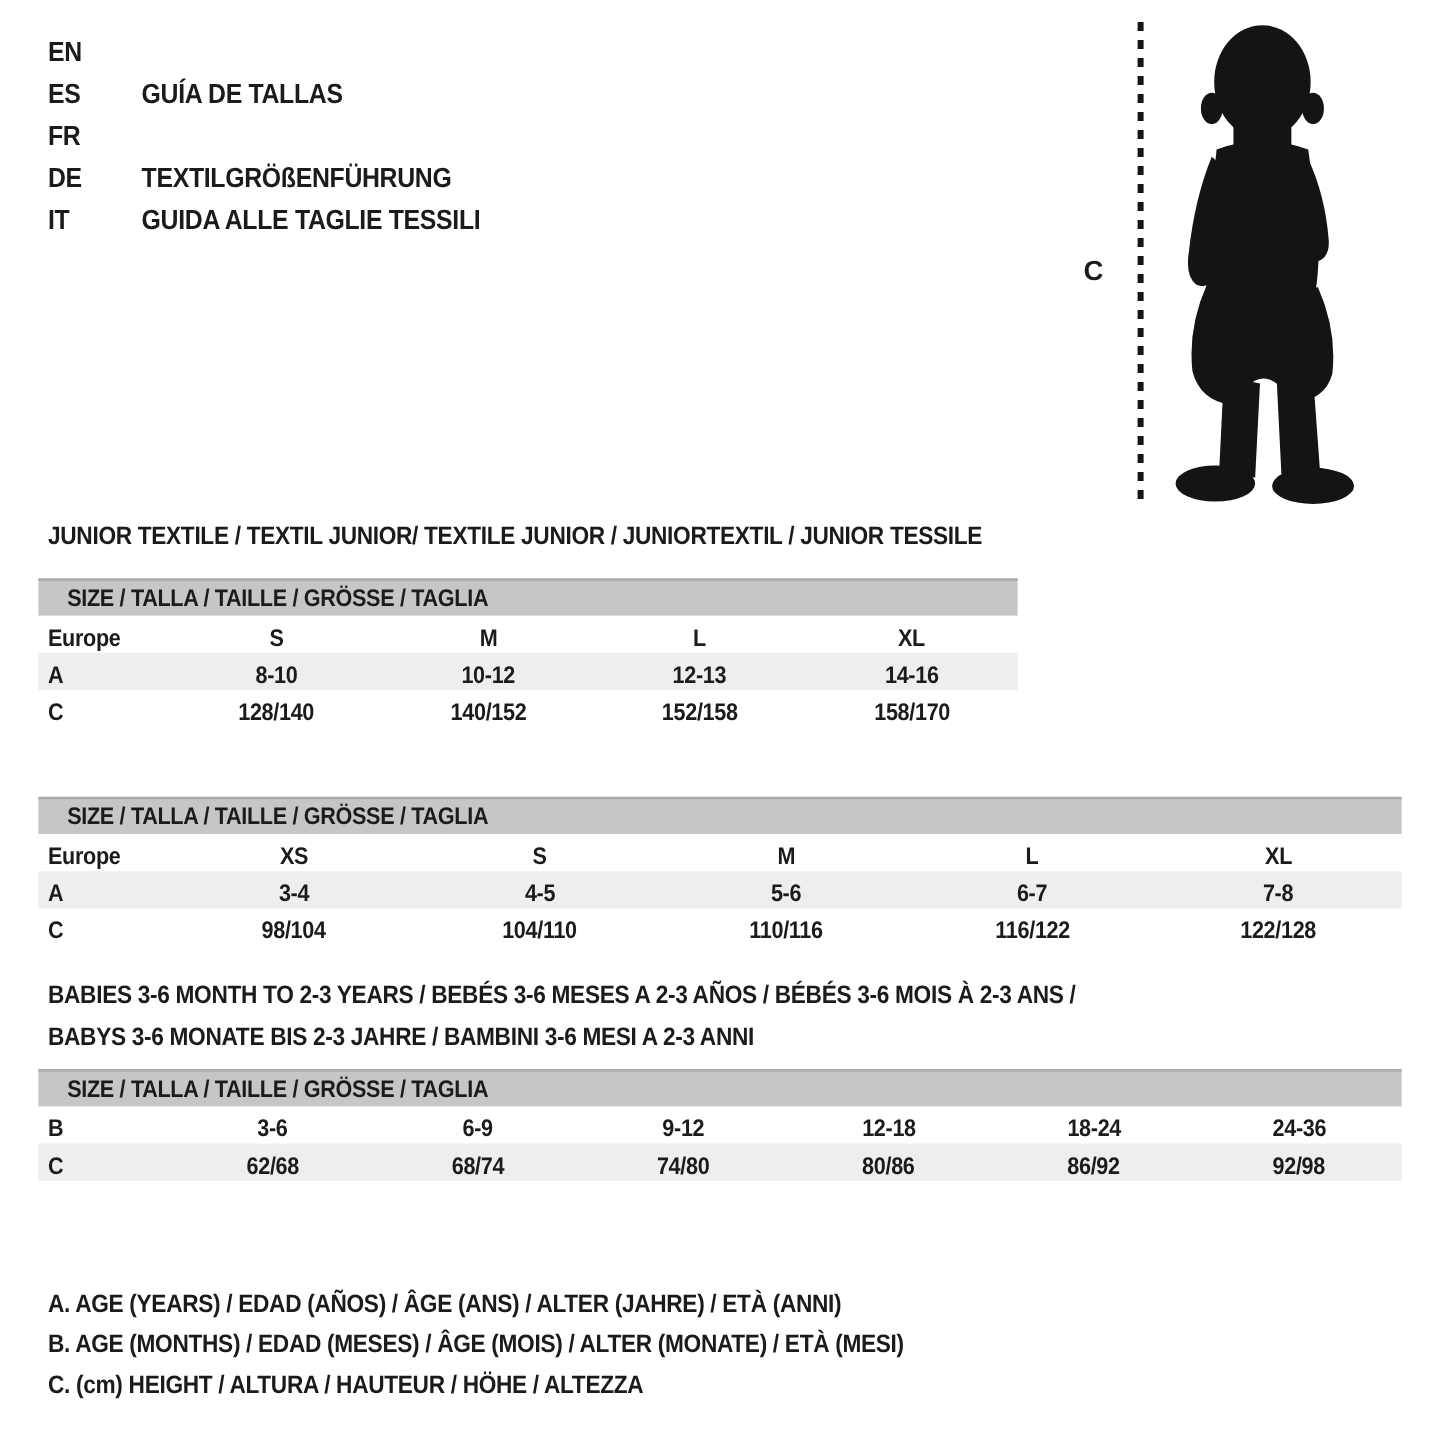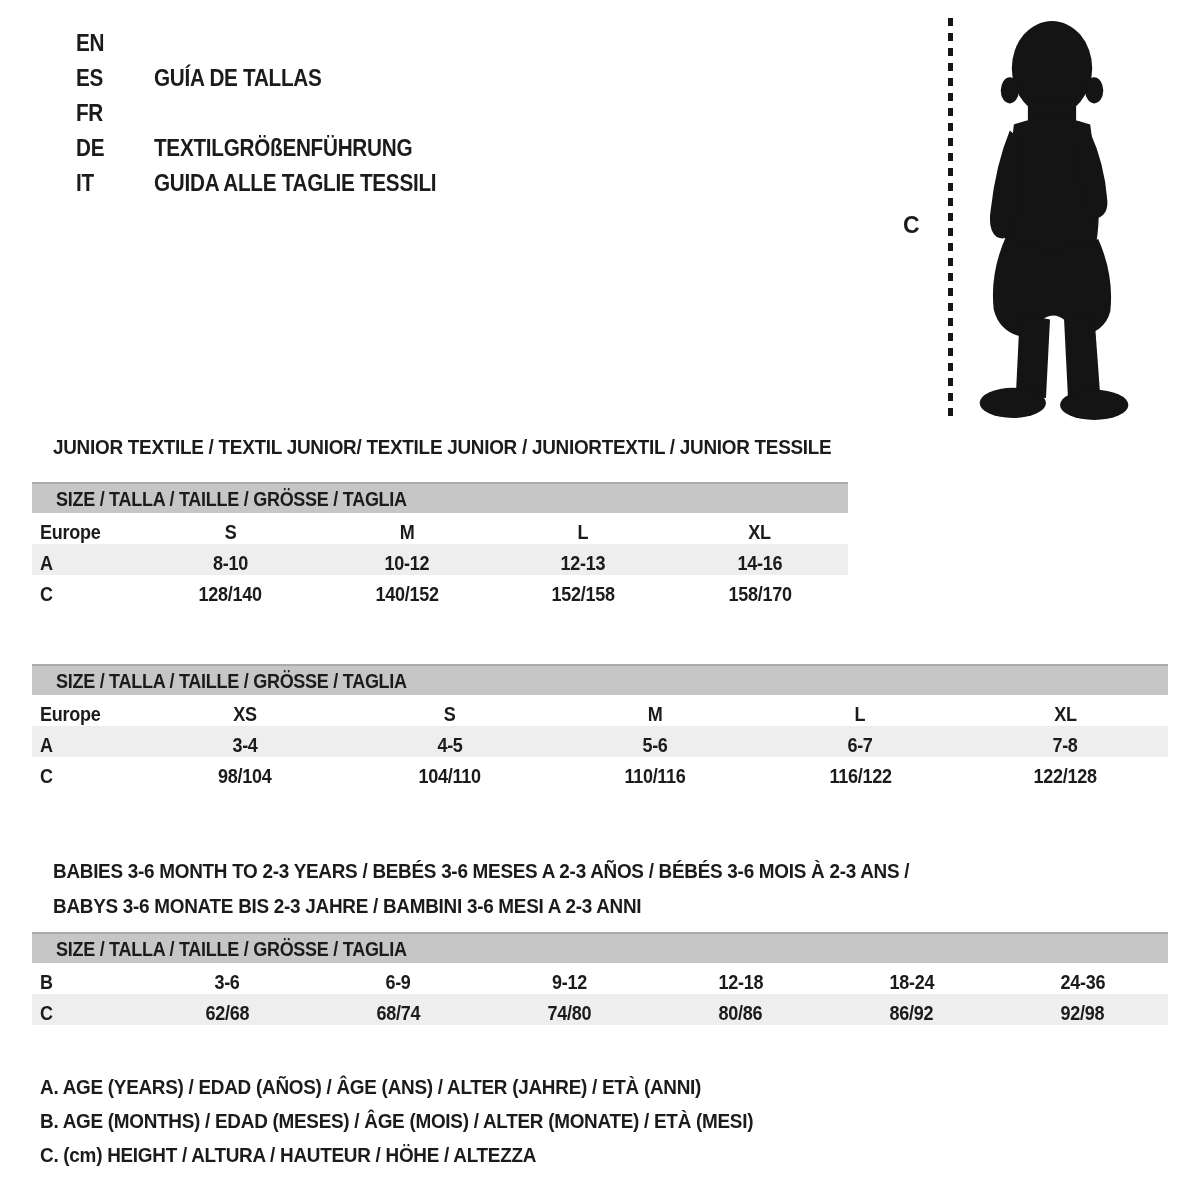--- a/index.html
+++ b/index.html
@@ -24,7 +24,7 @@
   
   .lang-block{position:absolute;left:40px;top:26px;}
   .lang-row{display:flex;height:35px;align-items:center;font-size:23px;}
-  .lang-code{flex:none;width:78px;margin-left:36px;}
+  .lang-code{flex:none;width:78px;}
   .lang-title{flex:none;}
 
   

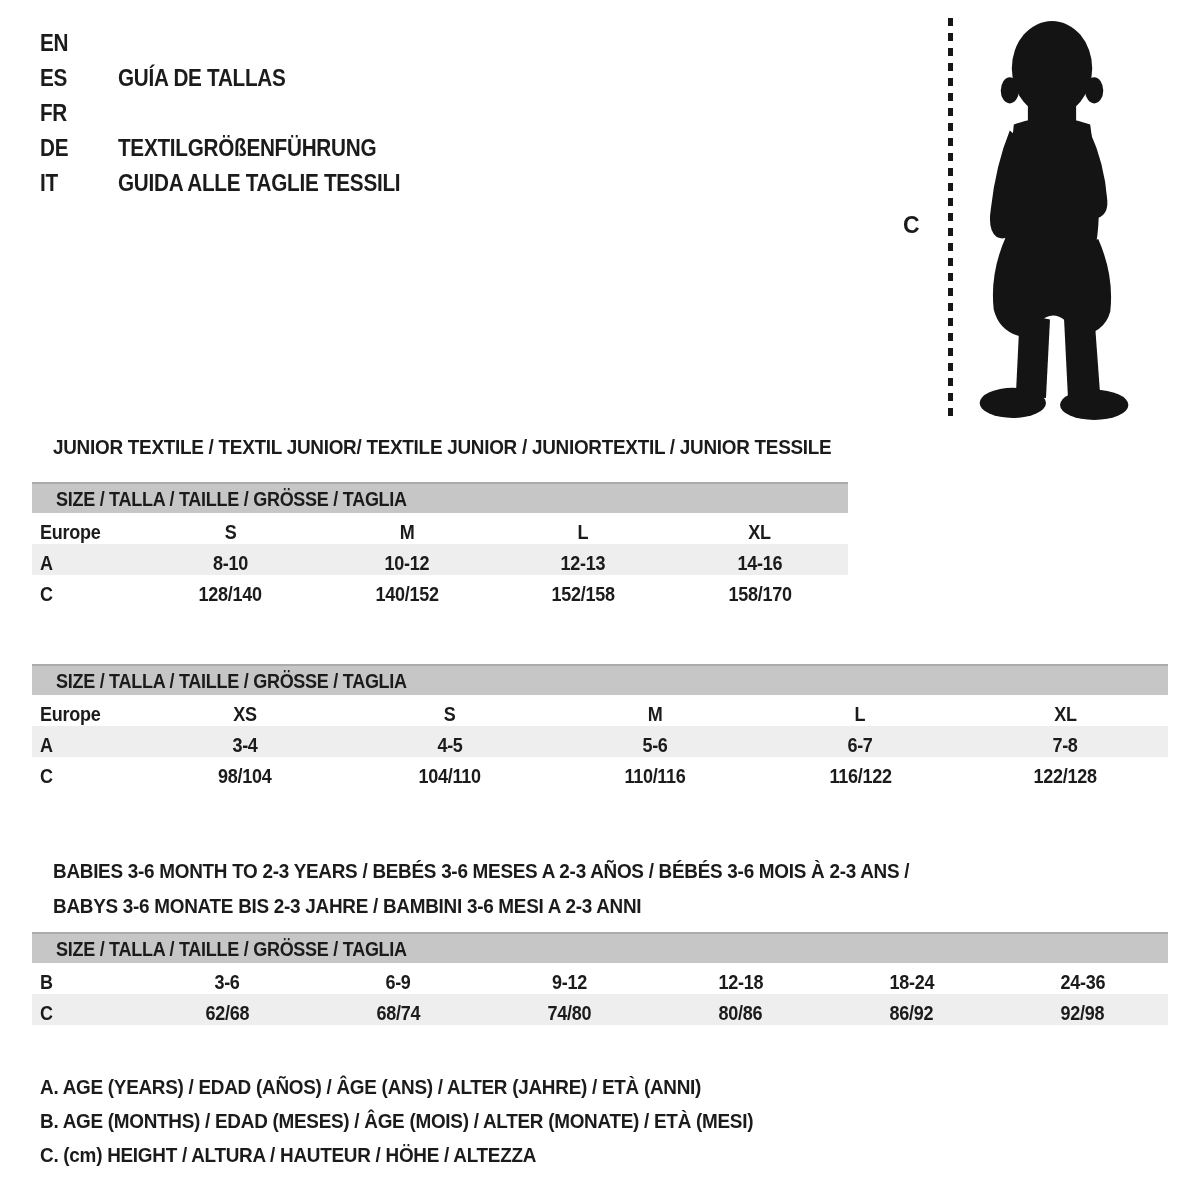--- a/index.html
+++ b/index.html
@@ -38,7 +38,7 @@
 
   
   .section{position:absolute;left:32px;}
-  .section-title{font-size:21px;padding-left:8px;margin-left:13px;}
+  .section-title{font-size:21px;padding-left:8px;}
   .section-title .sub{font-size:13px;position:relative;top:3px;}
   #section-junior{top:435px;width:816px;}
   #section-junior .size-table{margin-top:23px;}

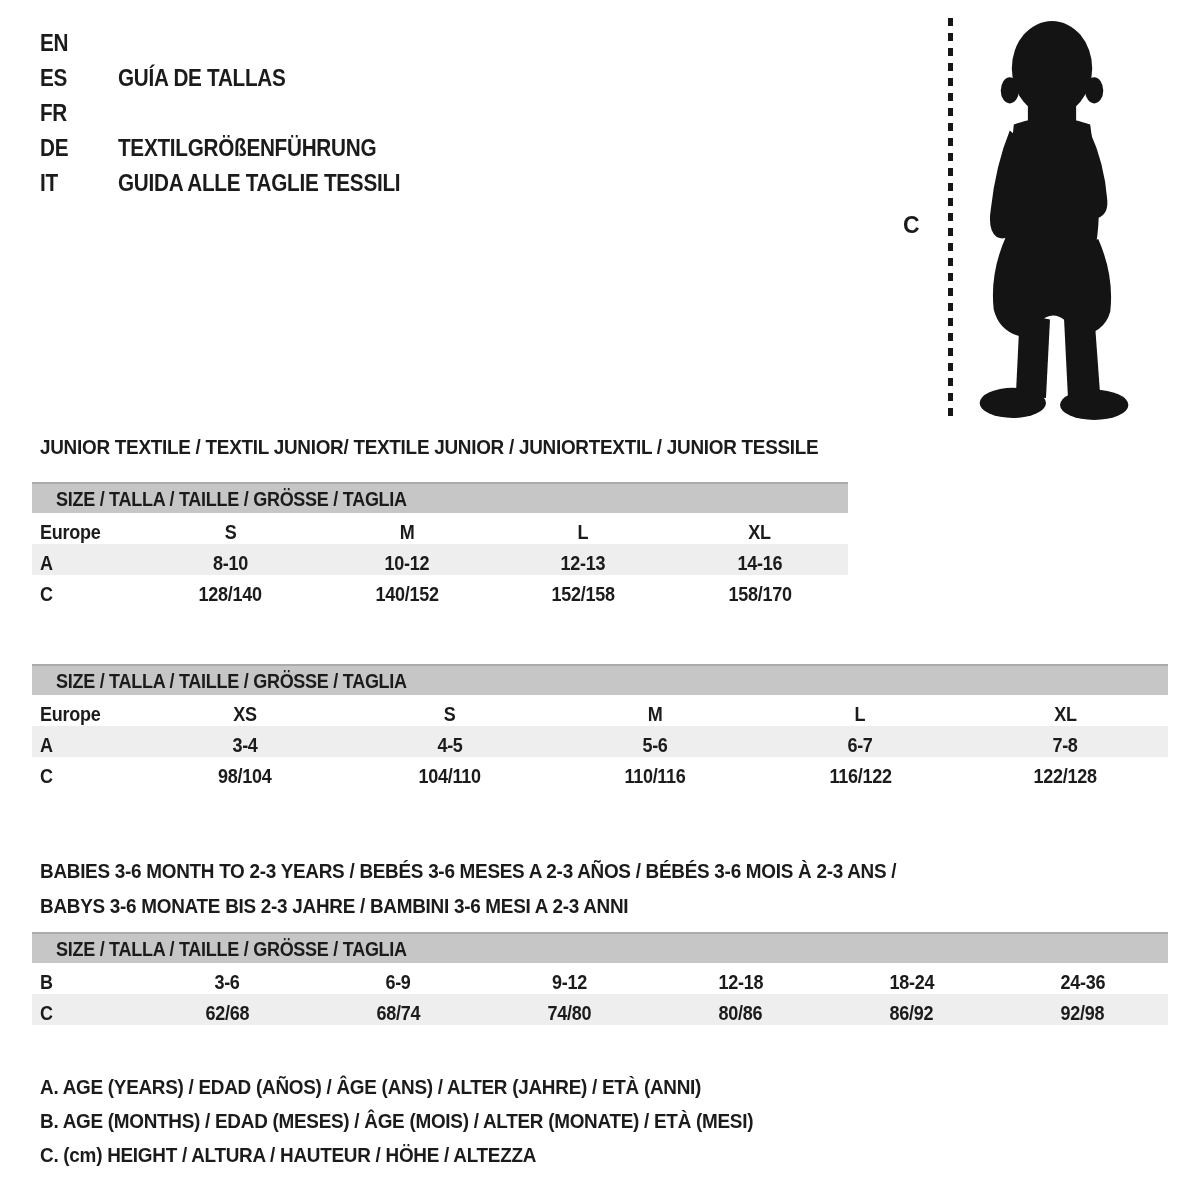--- a/index.html
+++ b/index.html
@@ -44,7 +44,7 @@
   #section-junior .size-table{margin-top:23px;}
   #section-children{top:644px;width:1136px;}
   #section-children .size-table{margin-top:20px;}
-  #section-babies{top:853px;width:1136px;}
+  #section-babies{top:812px;width:1136px;}
   #section-babies .section-title{line-height:35px;}
   #section-babies .size-table{margin-top:9px;}
 

